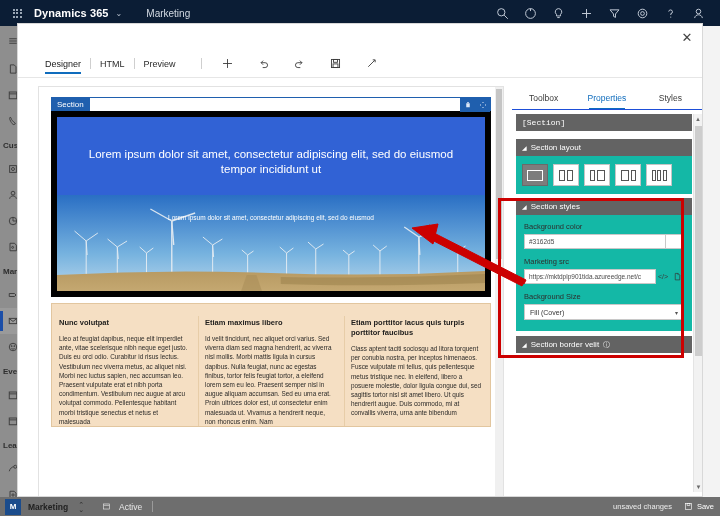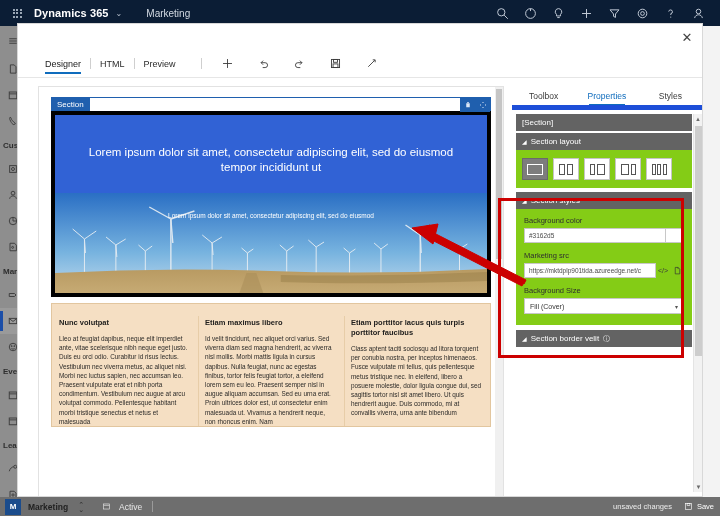--- a/index.html
+++ b/index.html
@@ -97,7 +97,7 @@
 
   
   .props { position:absolute; left:494px; top:62px; width:190px; height:410px; background:#ffffff; }
-  .props-tabs { display:flex; height:24px; border-bottom:5px solid #1d4ed8; }
+  .props-tabs { display:flex; height:24px; border-bottom:1px solid #1d4ed8; }
   .ptab { flex:1; display:flex; align-items:center; justify-content:center; font-size:8.5px;
           color:#3b3b3b; position:relative; }
   .ptab.active { color:#0f6cbd; }

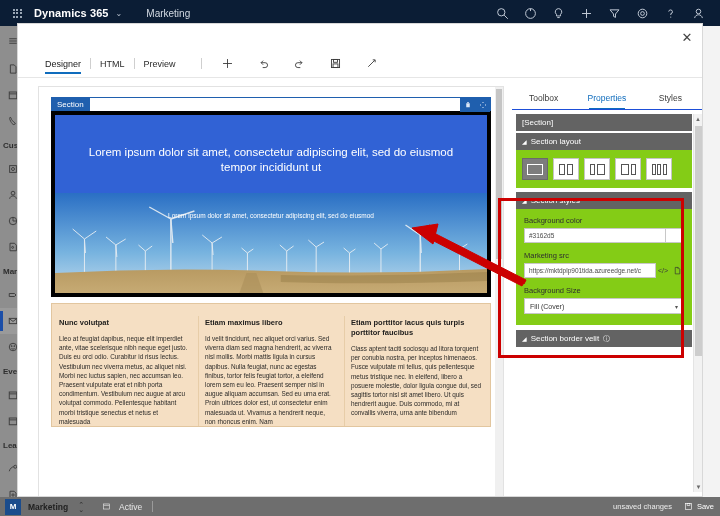--- a/index.html
+++ b/index.html
@@ -509,7 +509,7 @@
 
       <div class="props-body">
 
-        <div class="grp-head" style="margin-bottom:2px;">
+        <div class="grp-head" style="margin-bottom:8px;font-family:Liberation Mono, monospace;">
           <span>[Section]</span>
         </div>
 

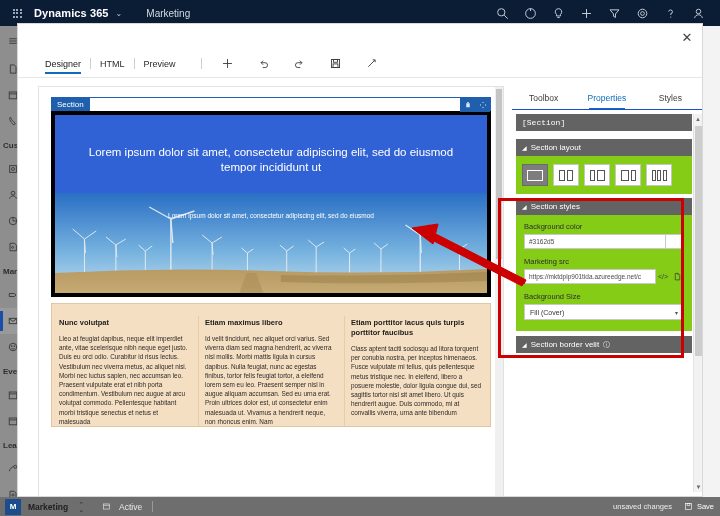--- a/index.html
+++ b/index.html
@@ -77,7 +77,7 @@
   .sec-bar-btn svg { width:8px; height:8px; fill:#dce8f7; }
 
   .hero { position:relative; margin-top:14px; height:186px;
-          border:4px solid #000000; overflow:hidden; }
+          border:6px solid #000000; overflow:hidden; }
   .hero-top { height:92px; background:#2656a8; position:relative; }
   .hero-title { position:absolute; left:16px; right:16px; top:30px; text-align:center;
                 color:#ffffff; font-size:11.5px; line-height:15px; }

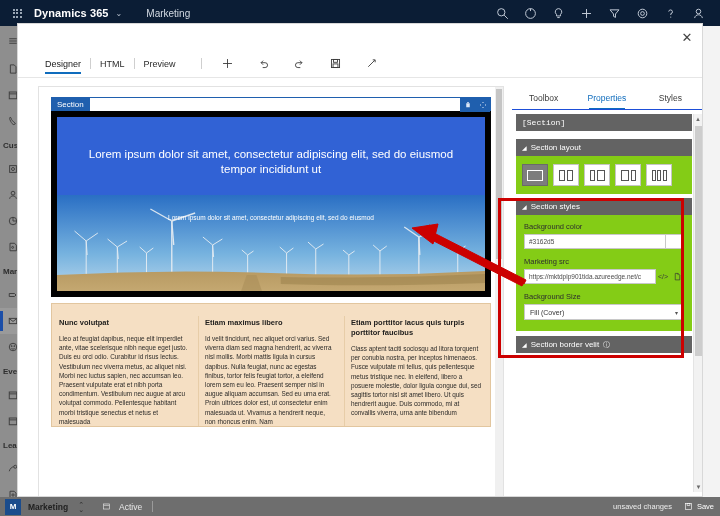--- a/index.html
+++ b/index.html
@@ -108,7 +108,7 @@
               display:flex; align-items:center; padding:0 6px; }
   .grp-head .caret { font-size:6px; margin-right:4px; }
   .grp-head .info { margin-left:4px; font-size:7px; opacity:.9; }
-  .grp-body { background:#84cc16; padding:7px 8px 9px 8px; }
+  .grp-body { background:#14b8a6; padding:7px 8px 9px 8px; }
   .fld-label { font-size:7.5px; color:#2e2e2e; margin-bottom:3px; }
   .fld { display:flex; margin-bottom:8px; }
   .txtinput { flex:1; height:15px; background:#ffffff; border:1px solid #c8c8c8;

